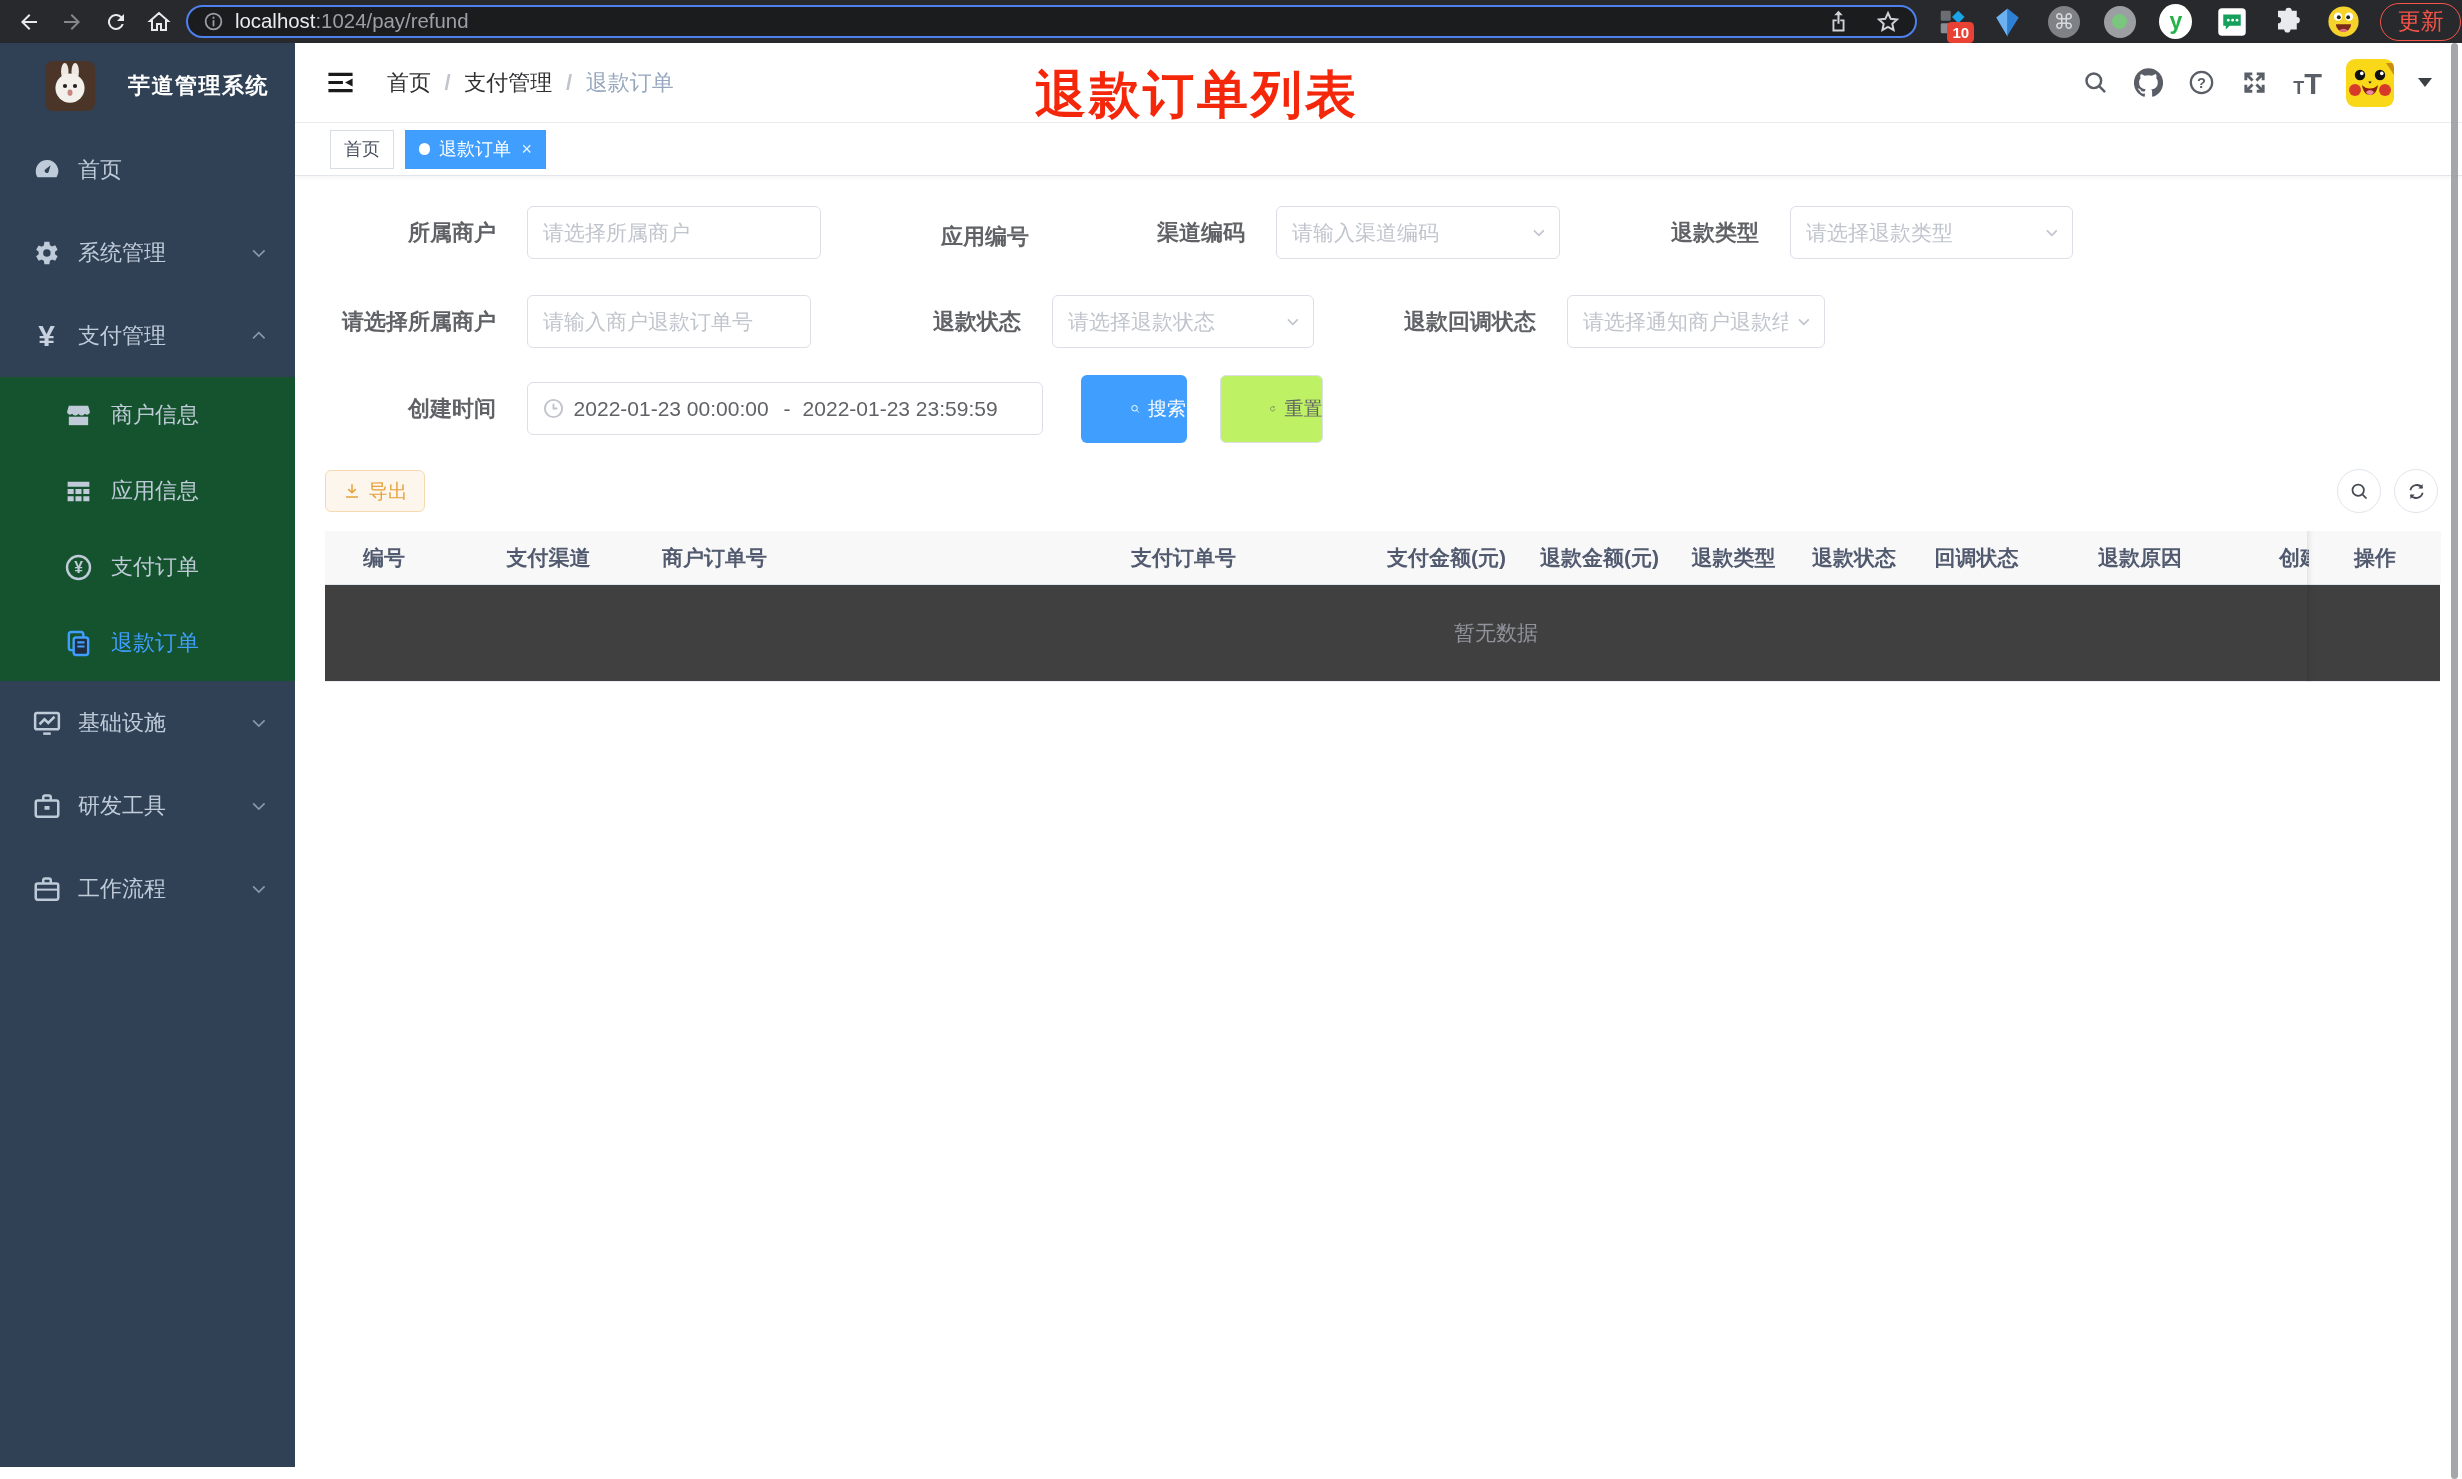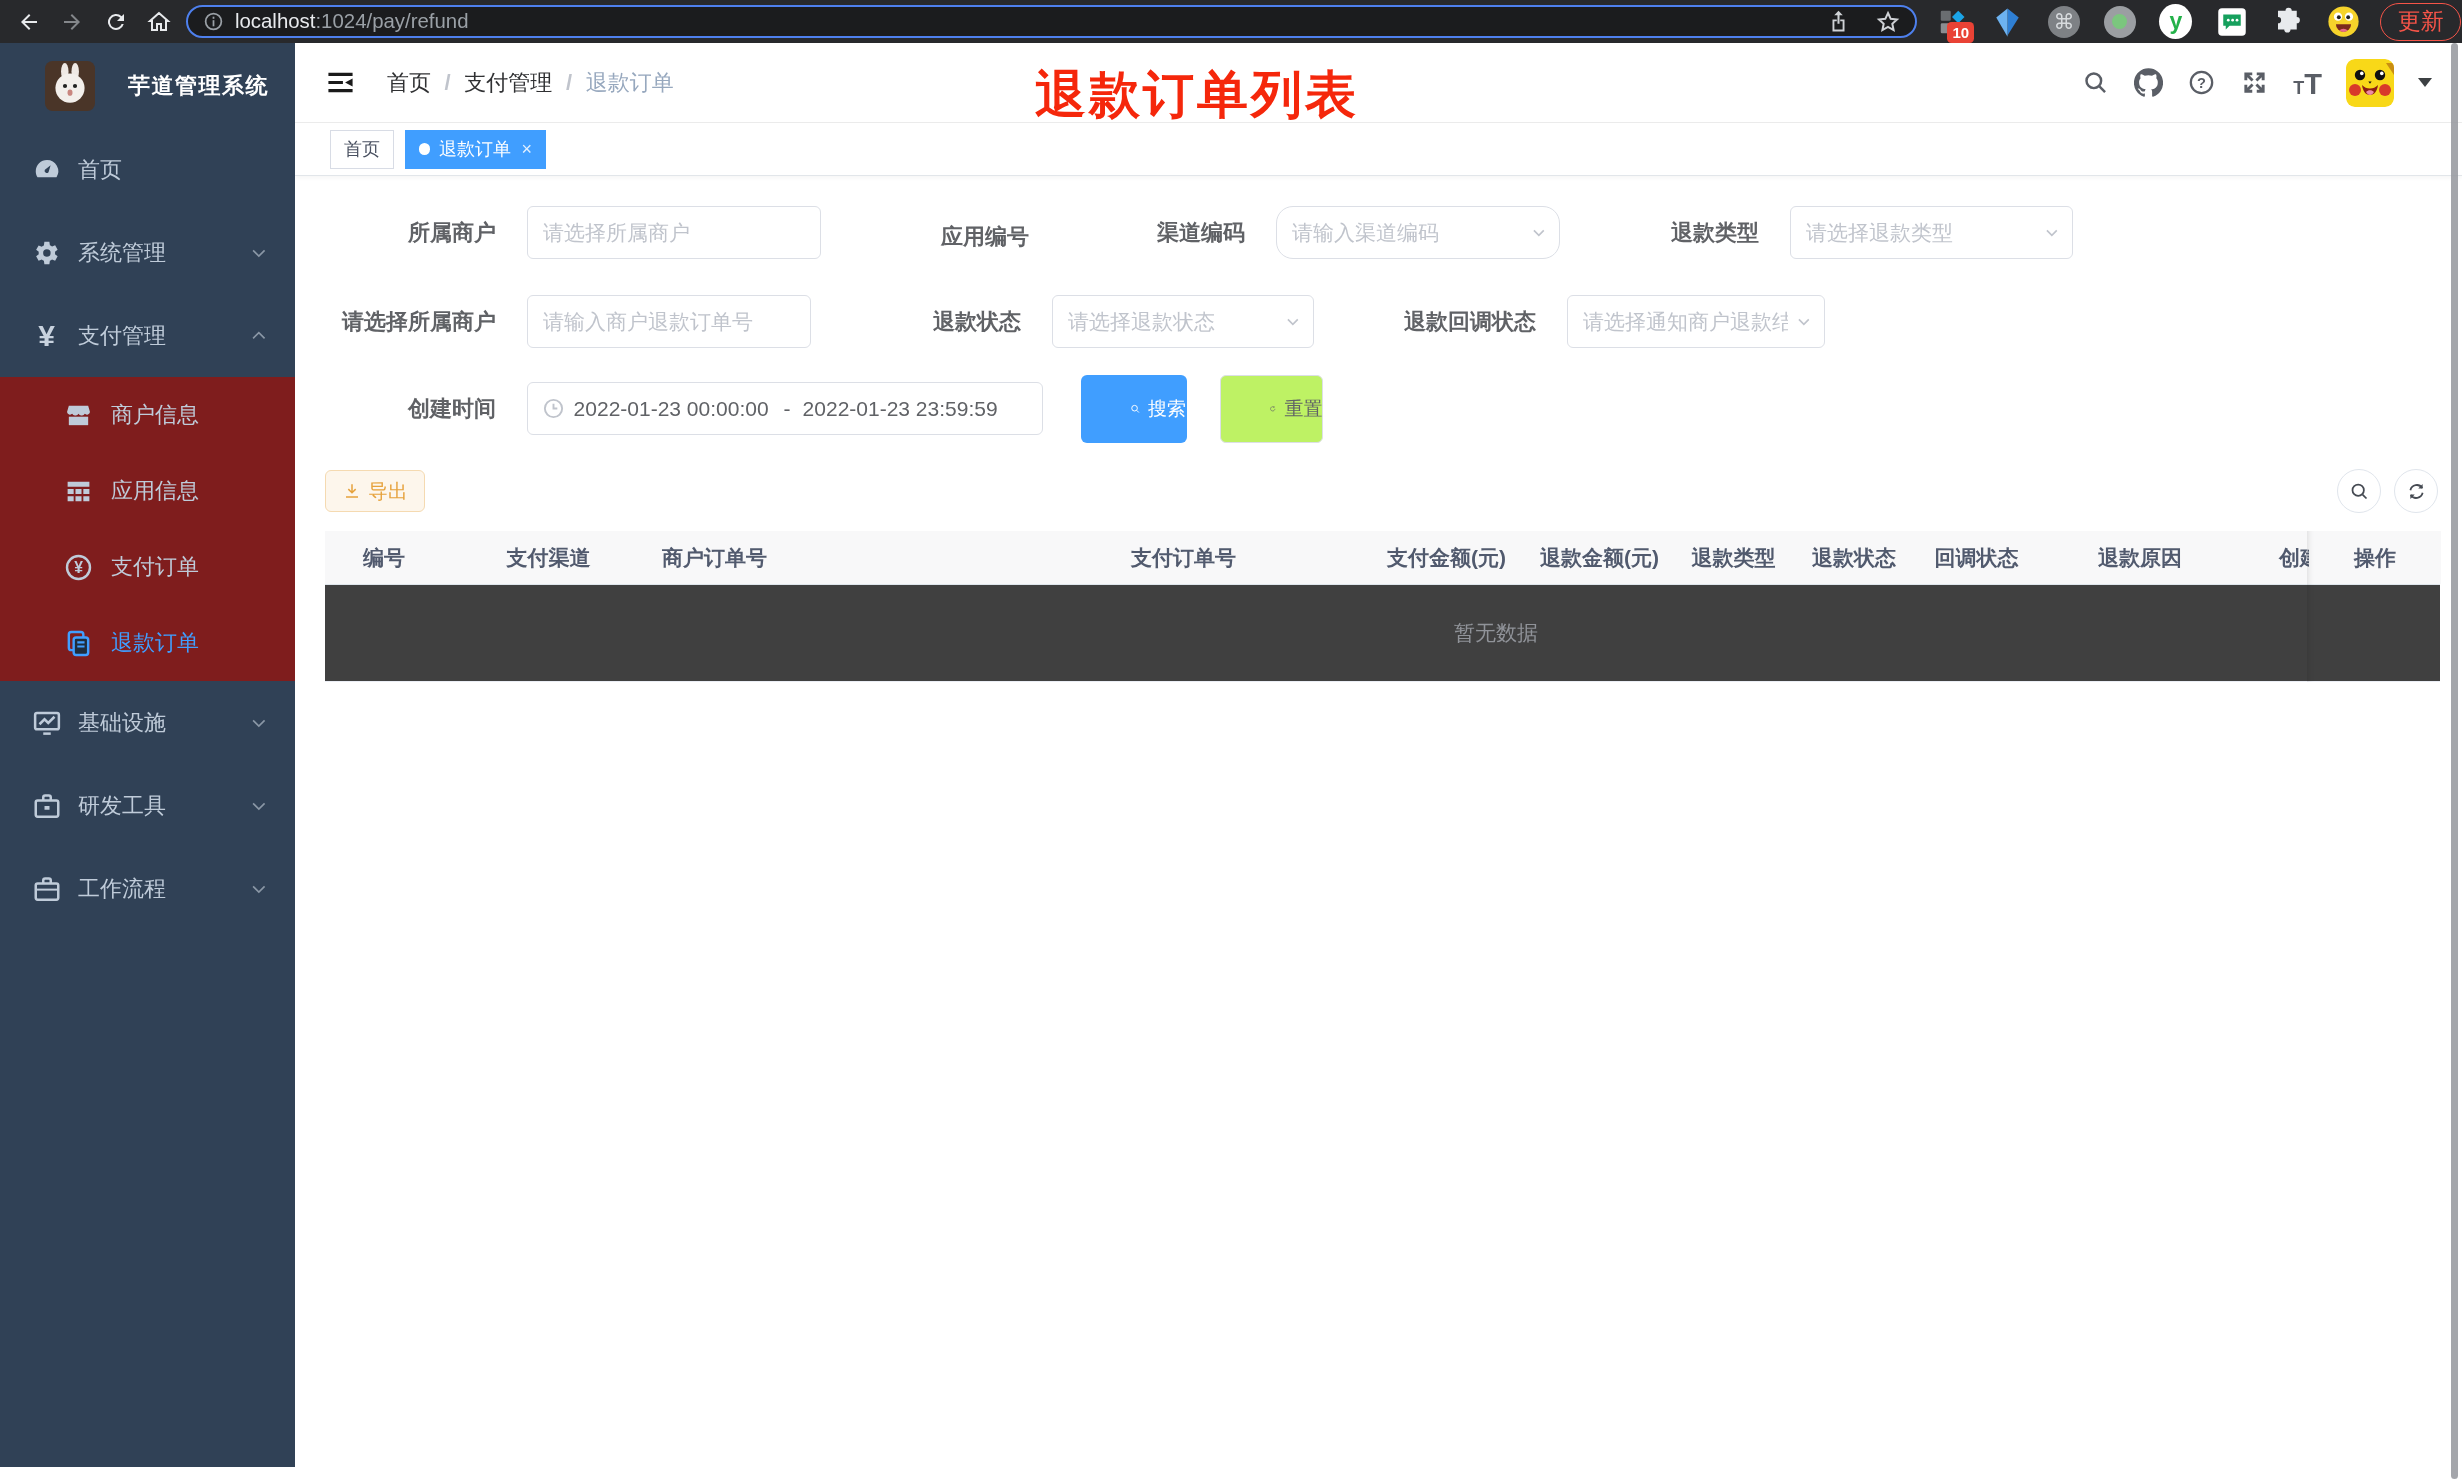--- a/index.html
+++ b/index.html
@@ -79,7 +79,7 @@
   .sel .arr { flex:none; margin-left:6px; }
   .w-l1 { width:189px; } .w-i1 { width:294px; }
   .w-l2 { width:213px;margin-top:8px; } .w-i2 { width:281px; }
-  .w-l3 { width:203px; } .w-i3 { width:284px;border-radius:17px; }
+  .w-l3 { width:203px; } .w-i3 { width:284px; }
   .w-l4 { width:204px; } .w-i4 { width:283px; }
   .w-r2i1 { width:284px; } .w-r2l2 { width:215px; } .w-r2i2 { width:262px; }
   .w-r2l3 { width:227px; } .w-r2i3 { width:258px; }

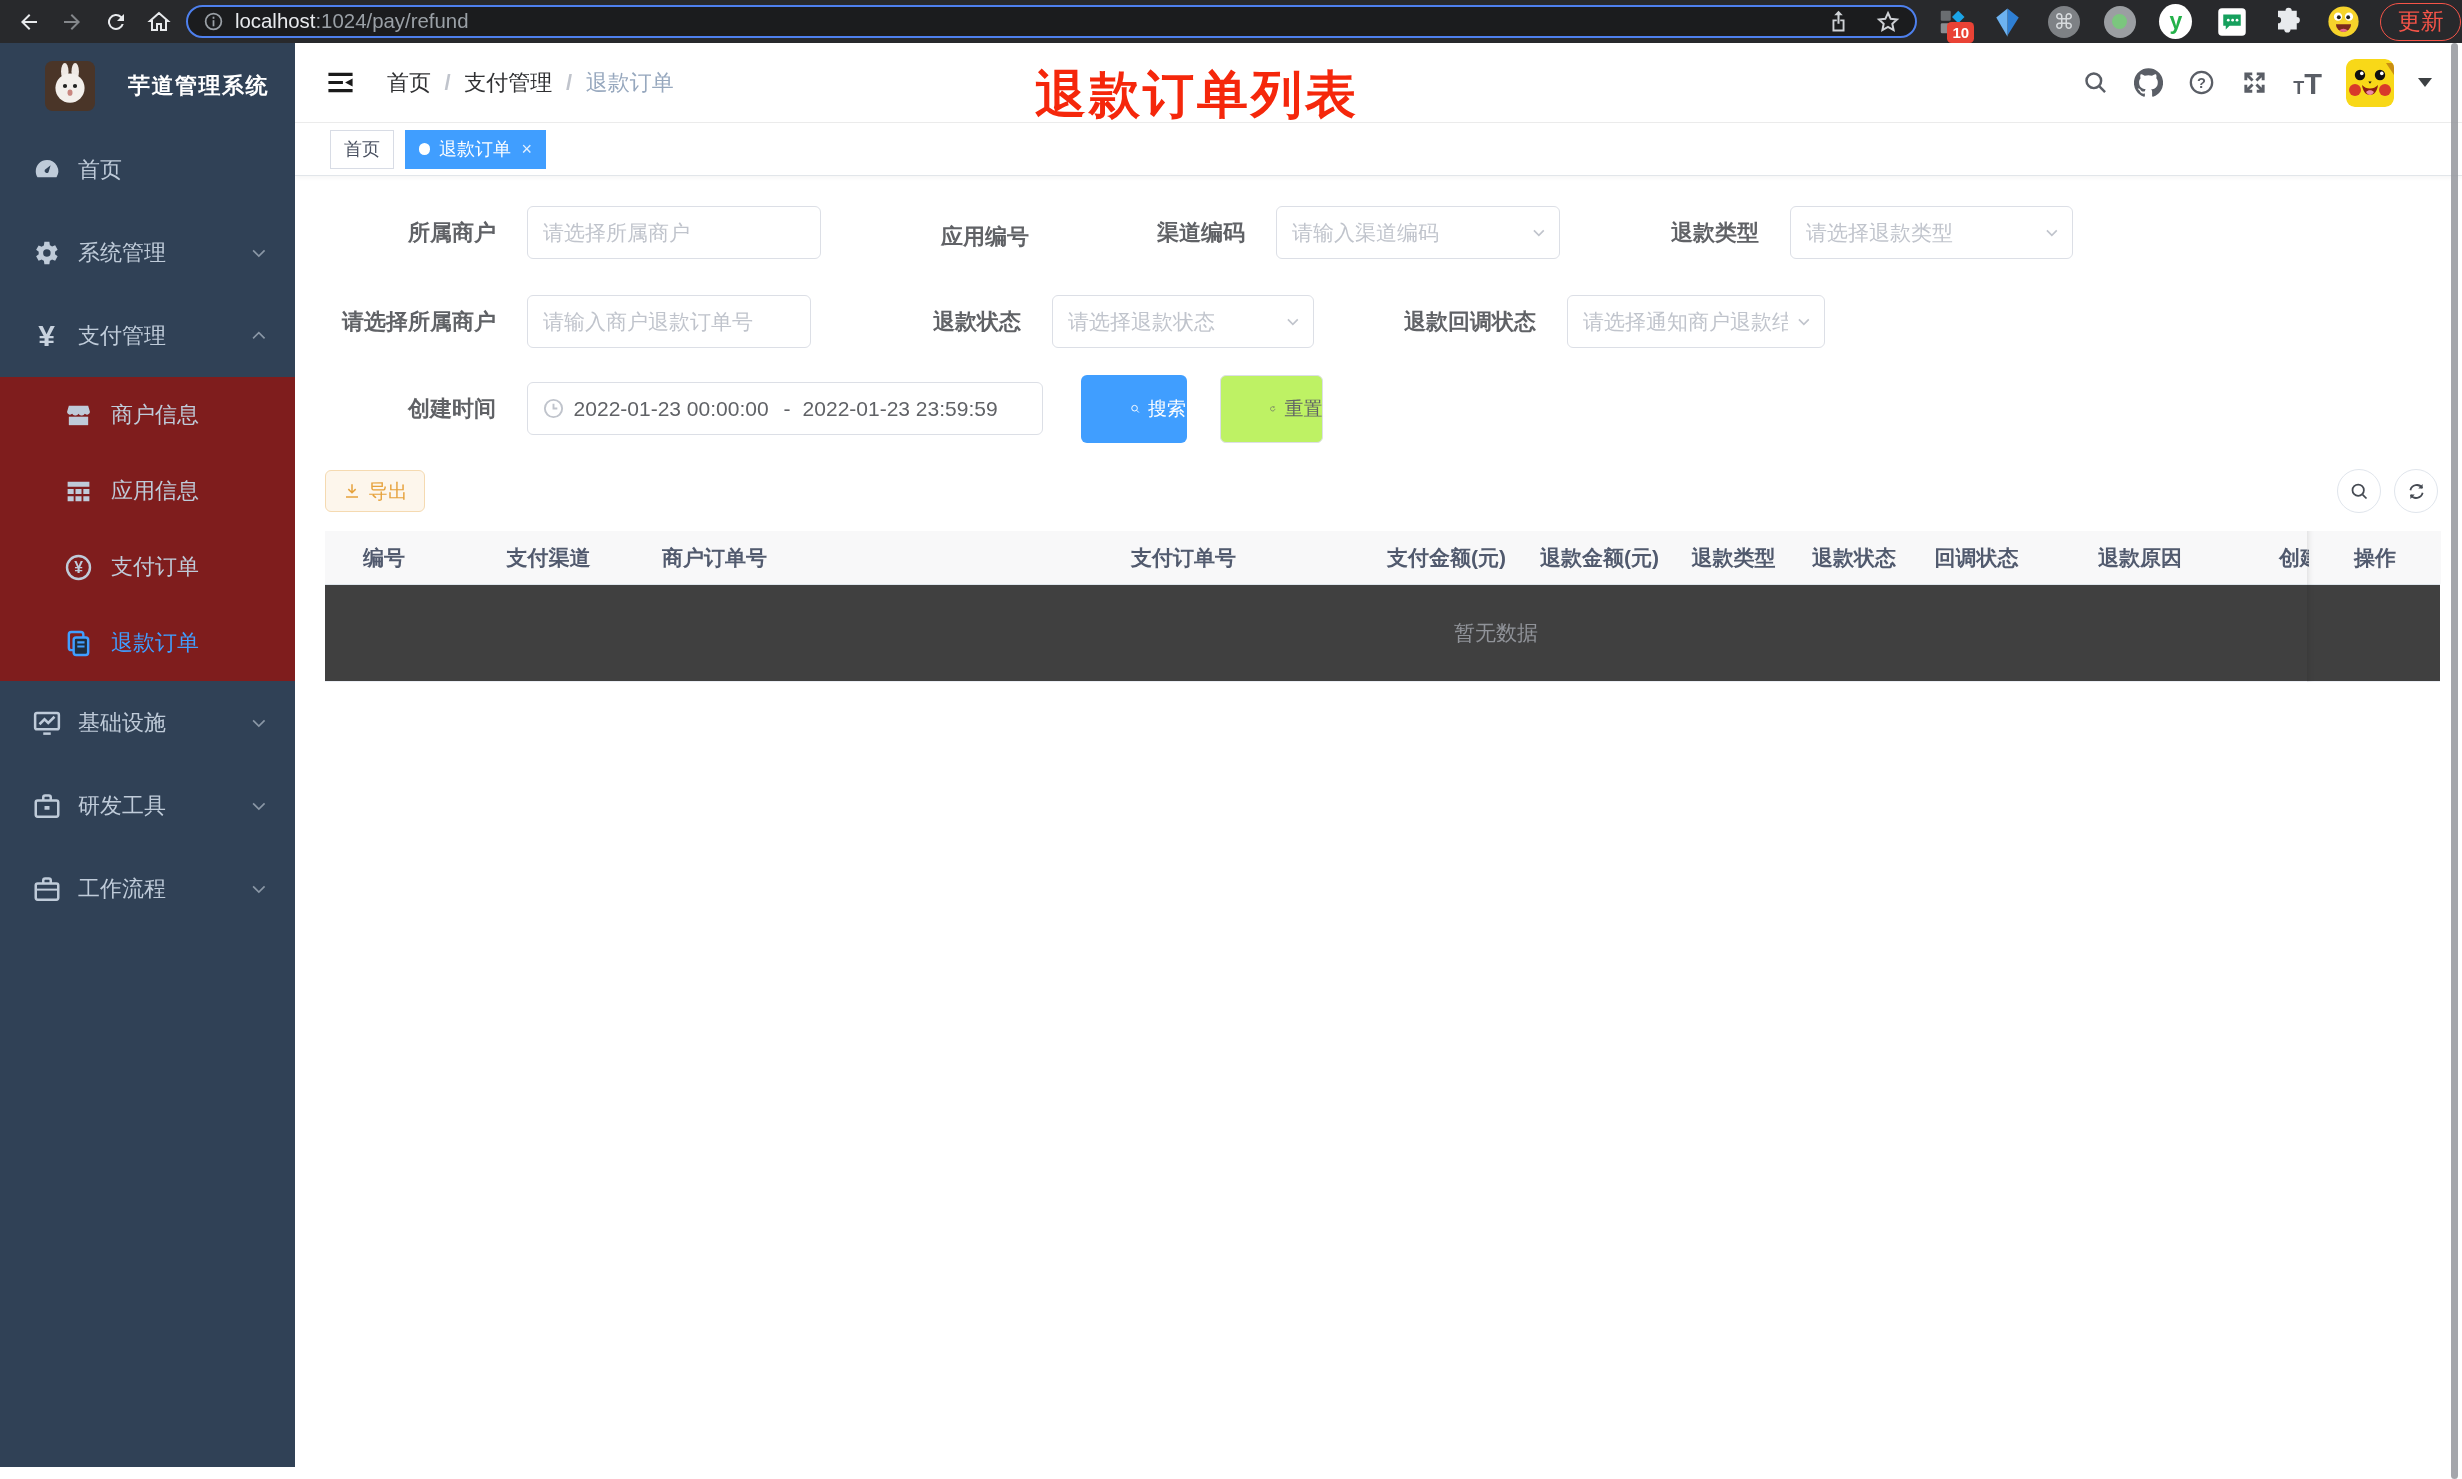--- a/index.html
+++ b/index.html
@@ -35,7 +35,7 @@
   .mi-icon { width:33px; display:flex; justify-content:center; flex:none; }
   .mi-label { margin-left:15px; white-space:nowrap; }
   .mi-chevron { margin-left:auto; }
-  .submenu { background:#7f1d1d; }
+  .submenu { background:#14532d; }
   .submenu .menu-item { height:76px; padding-left:63px; }
   .submenu .mi-icon { width:30px; }
   .submenu .mi-label { margin-left:18px; }

